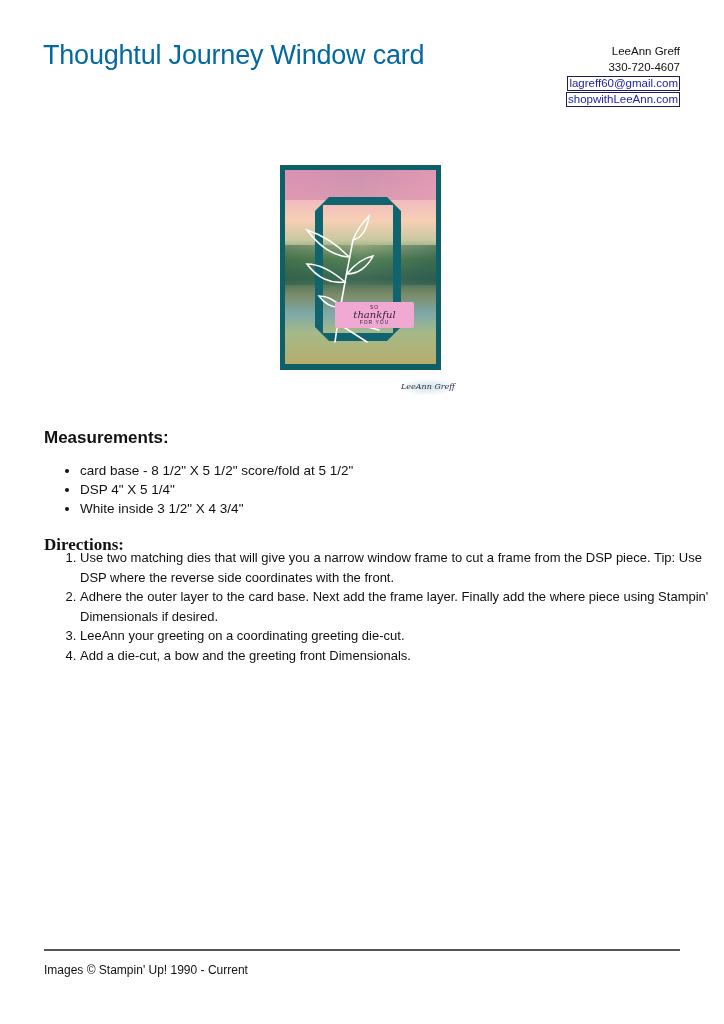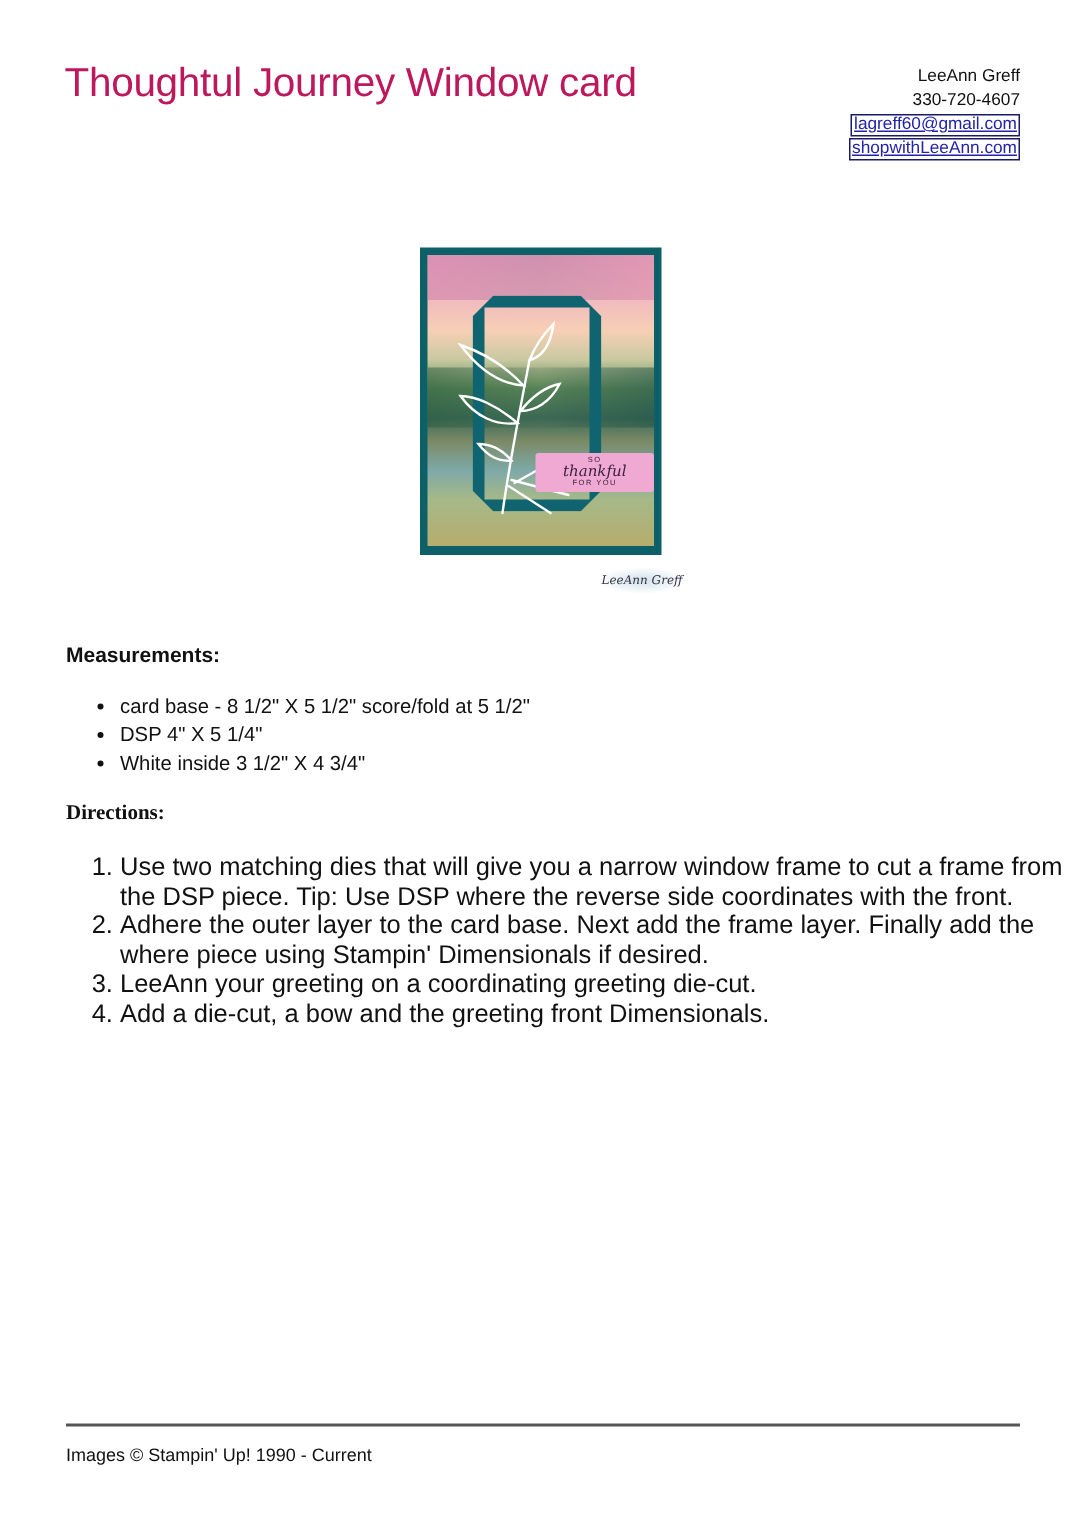--- a/index.html
+++ b/index.html
@@ -6,7 +6,7 @@
   body { width: 724px; height: 1024px; position: relative; overflow: hidden;
          font-family: "Liberation Sans", sans-serif; color: #111; }
   .title { position: absolute; left: 43px; top: 40px; font-size: 27px; font-weight: normal;
-           letter-spacing: -0.2px; margin: 0; color: #be185d; }
+           letter-spacing: -0.2px; margin: 0; color: #0369a1; }
   .contact { position: absolute; right: 44px; top: 43px; text-align: right; font-size: 11.5px; line-height: 16px; }
   .contact div { white-space: nowrap; }
   .contact a { display: inline-block; color: #2222aa; text-decoration: underline;

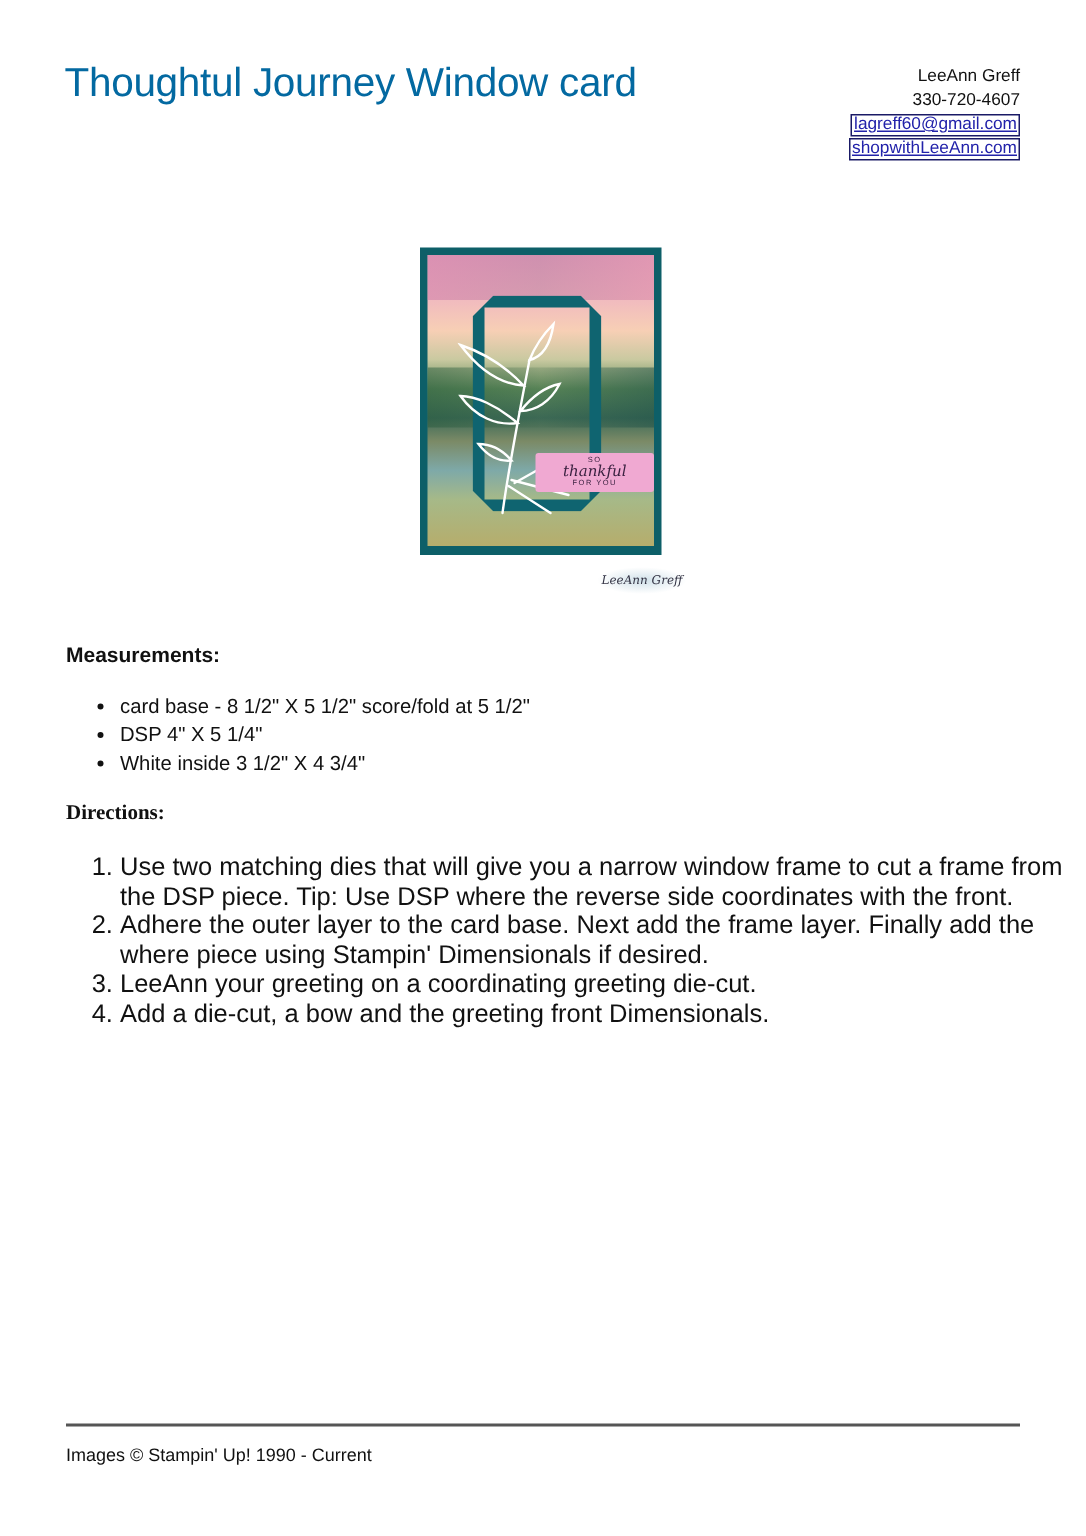--- a/index.html
+++ b/index.html
@@ -9,7 +9,7 @@
            letter-spacing: -0.2px; margin: 0; color: #0369a1; }
   .contact { position: absolute; right: 44px; top: 43px; text-align: right; font-size: 11.5px; line-height: 16px; }
   .contact div { white-space: nowrap; }
-  .contact a { display: inline-block; color: #2222aa; text-decoration: underline;
+  .contact a { display: inline-block; color: #2222aa; 
                border: 1.5px solid #1a1a66; padding: 0 1px; line-height: 13px; margin-top: 1px; }
   .card-wrap { position: absolute; left: 262px; top: 152px; width: 200px; height: 258px; }
   .card { position: absolute; left: 18px; top: 13px; width: 161px; height: 205px; background: #0d5f68; }

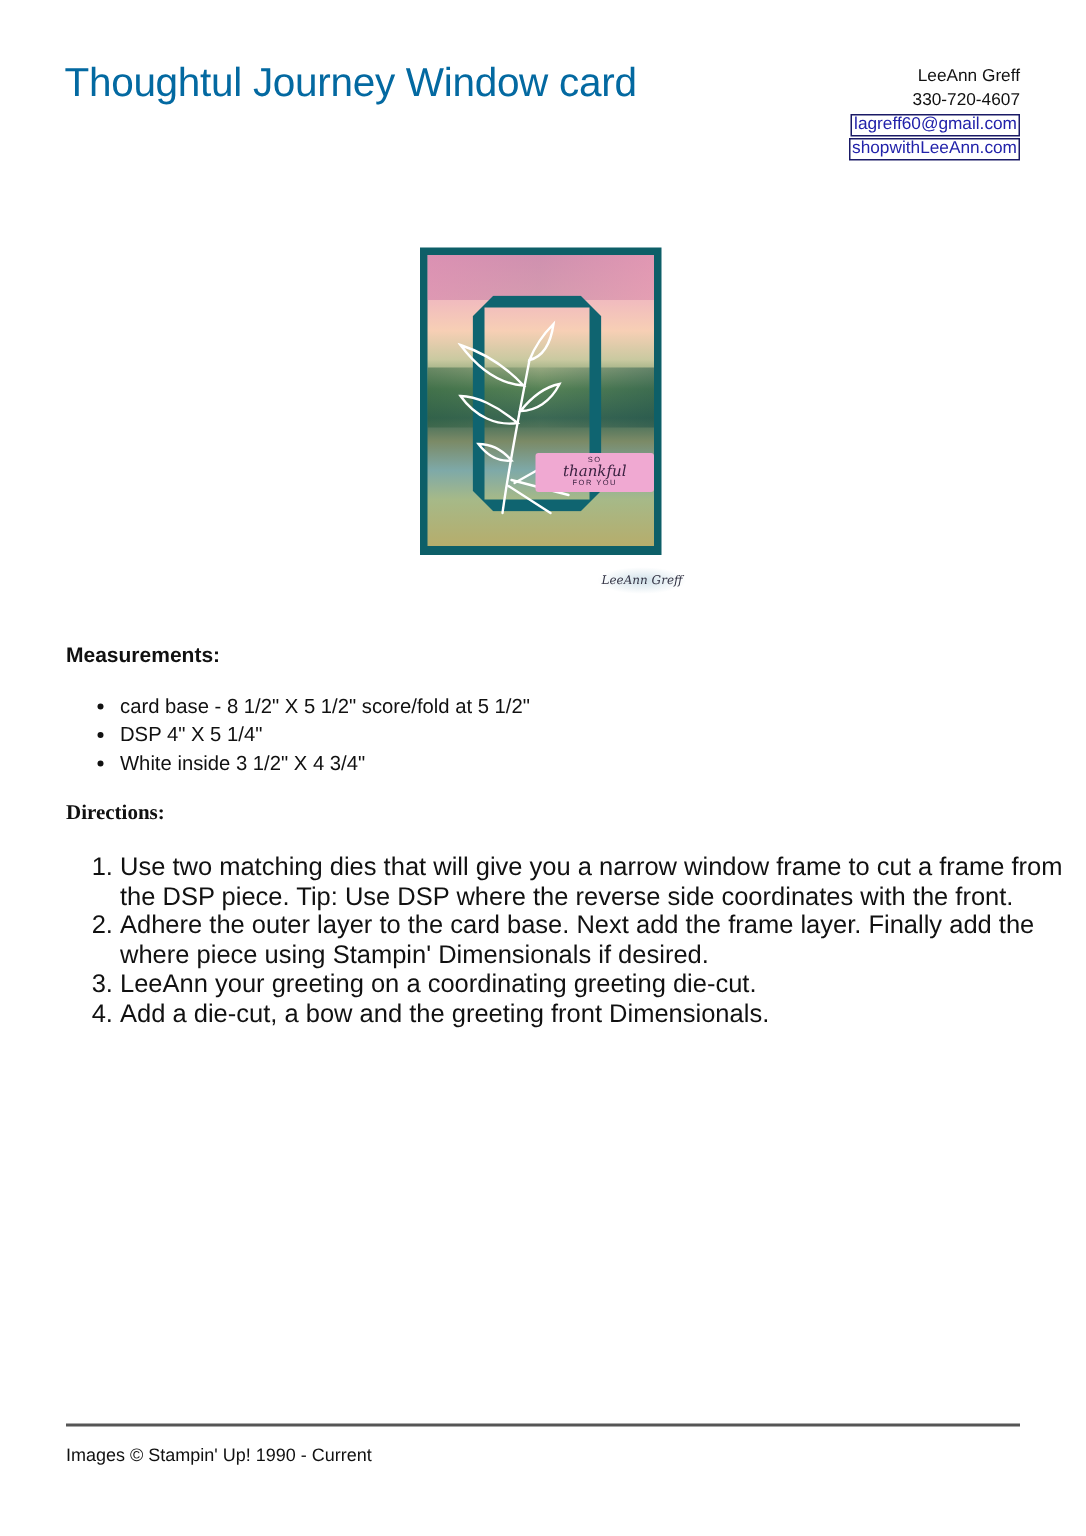--- a/index.html
+++ b/index.html
@@ -23,7 +23,7 @@
            border: 8px solid #0f6470; box-sizing: border-box;
            clip-path: polygon(14px 0, calc(100% - 14px) 0, 100% 14px, 100% calc(100% - 14px), calc(100% - 14px) 100%, 14px 100%, 0 calc(100% - 14px), 0 14px); }
   .leaf { position: absolute; left: 20px; top: 42px; width: 80px; height: 140px; }
-  .greeting { position: absolute; left: 72px; top: 132px; width: 79px; height: 26px; background: #f0a9d2;
+  .greeting { position: absolute; left: 50px; top: 132px; width: 79px; height: 26px; background: #f0a9d2;
               border-radius: 2px; text-align: center; color: #3a2140; }
   .greeting .g1 { font-size: 5px; line-height: 6px; letter-spacing: 1px; padding-top: 2px; }
   .greeting .g2 { font-family: "DejaVu Serif", serif; font-style: italic; font-size: 10px; line-height: 9px; }

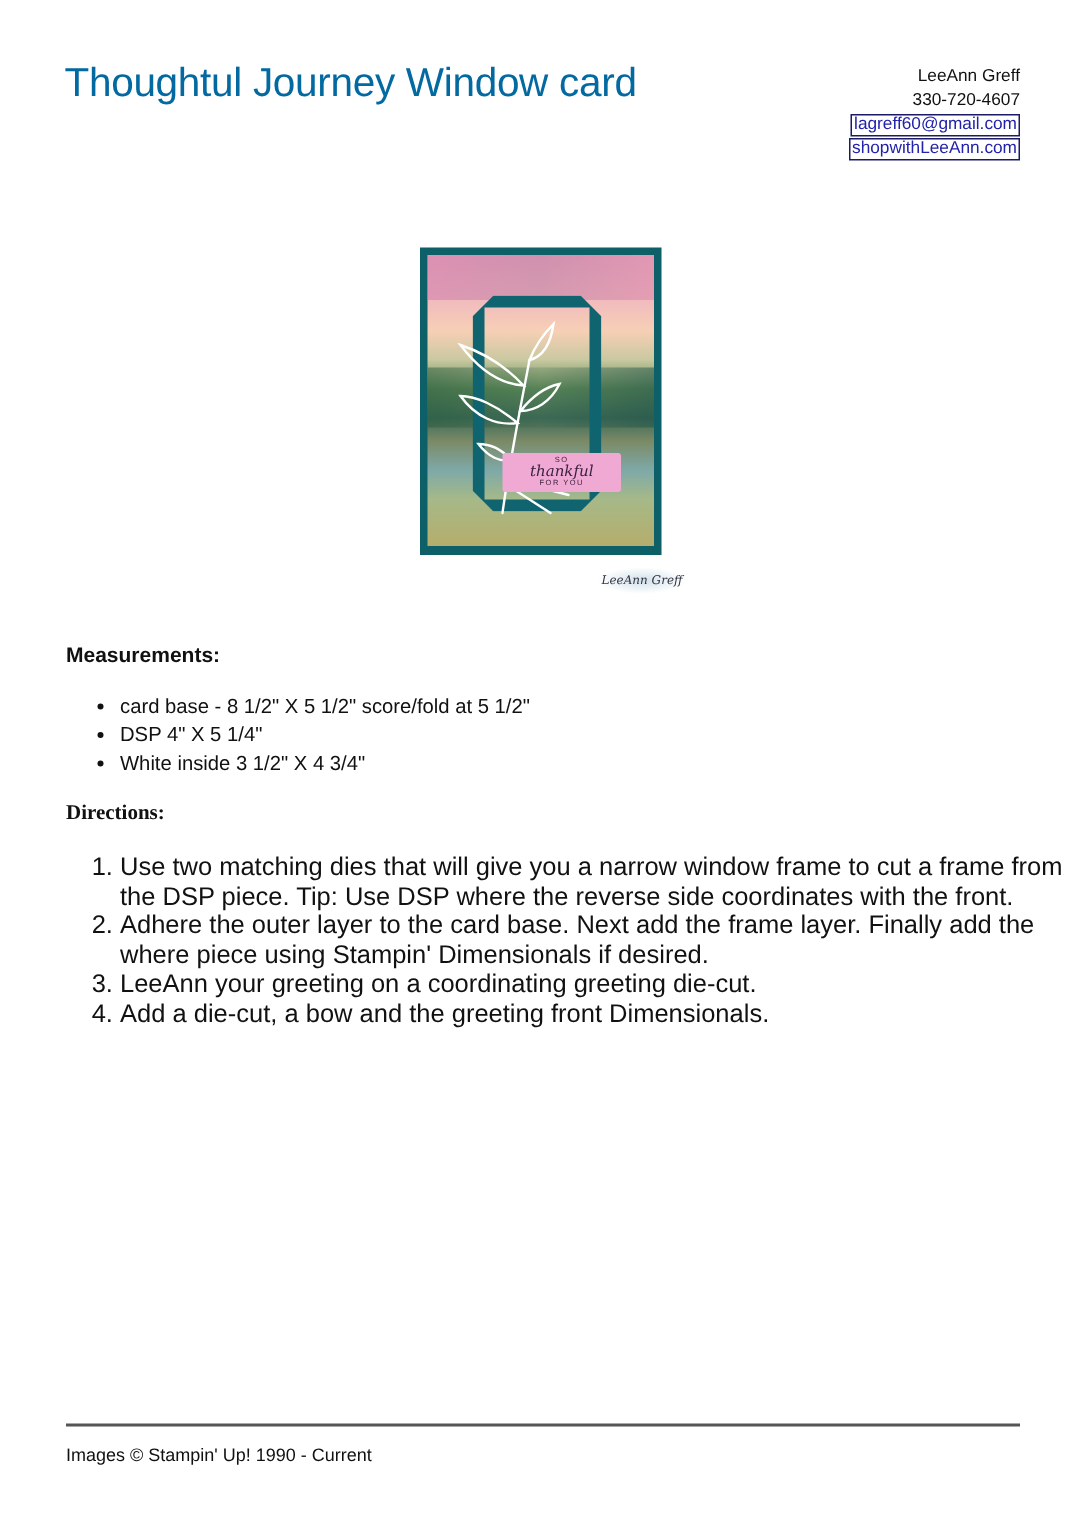--- a/index.html
+++ b/index.html
@@ -32,7 +32,7 @@
                font-family: "DejaVu Serif", serif; font-style: italic; font-size: 8px; color: #334;
                background: radial-gradient(ellipse, rgba(170,200,215,.55), rgba(255,255,255,0) 70%);
                text-align: center; line-height: 18px; }
-  .section-head { position: absolute; left: 44px; font-size: 14px; font-weight: bold; margin: 0; }
+  .section-head { position: absolute; left: 44px; font-size: 17px; font-weight: bold; margin: 0; }
   ul.meas { position: absolute; left: 62px; top: 461px; margin: 0; padding: 0 0 0 18px; font-size: 13.5px; line-height: 19px; }
   ol.dirs { position: absolute; left: 62px; top: 568px; width: 640px; margin: 0; padding: 0 0 0 18px; font-size: 17px; line-height: 19.5px; }
   .rule { position: absolute; left: 44px; top: 949px; width: 636px; height: 0; border-top: 2px solid #555; }

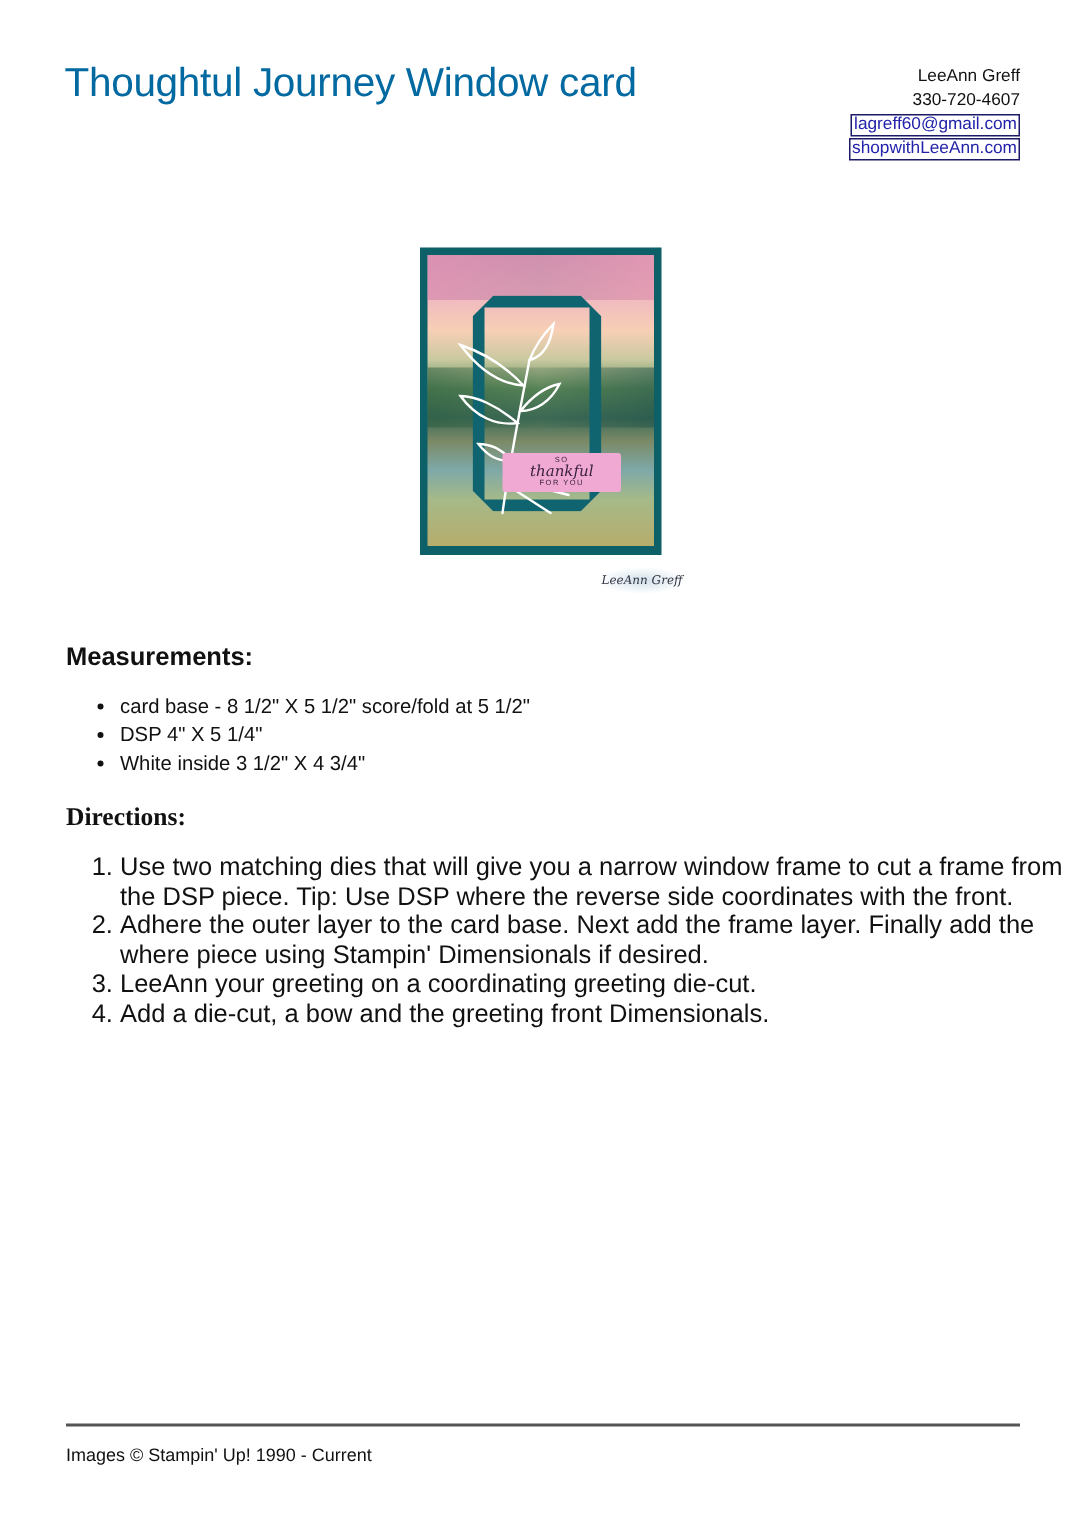--- a/index.html
+++ b/index.html
@@ -34,7 +34,7 @@
                text-align: center; line-height: 18px; }
   .section-head { position: absolute; left: 44px; font-size: 17px; font-weight: bold; margin: 0; }
   ul.meas { position: absolute; left: 62px; top: 461px; margin: 0; padding: 0 0 0 18px; font-size: 13.5px; line-height: 19px; }
-  ol.dirs { position: absolute; left: 62px; top: 568px; width: 640px; margin: 0; padding: 0 0 0 18px; font-size: 17px; line-height: 19.5px; }
+  ol.dirs { position: absolute; left: 62px; top: 548px; width: 640px; margin: 0; padding: 0 0 0 18px; font-size: 13px; line-height: 19.5px; }
   .rule { position: absolute; left: 44px; top: 949px; width: 636px; height: 0; border-top: 2px solid #555; }
   .footer { position: absolute; left: 44px; top: 963px; font-size: 12px; }
 </style>

